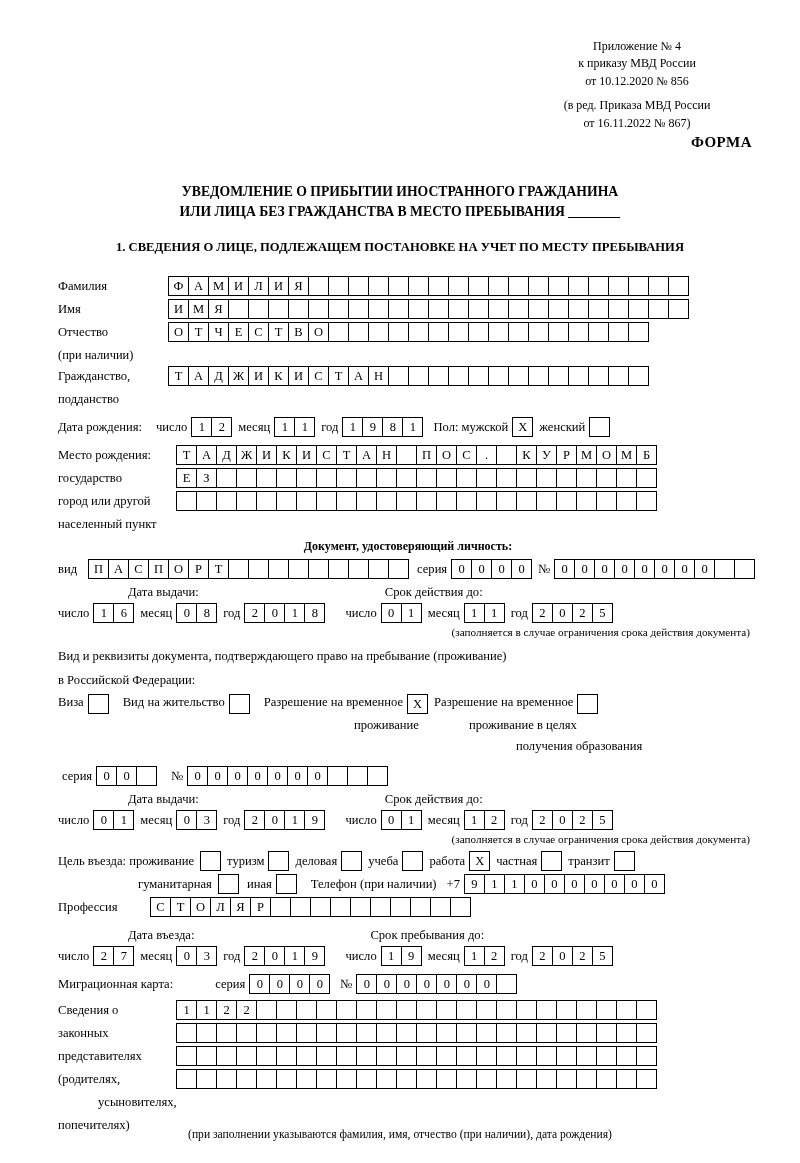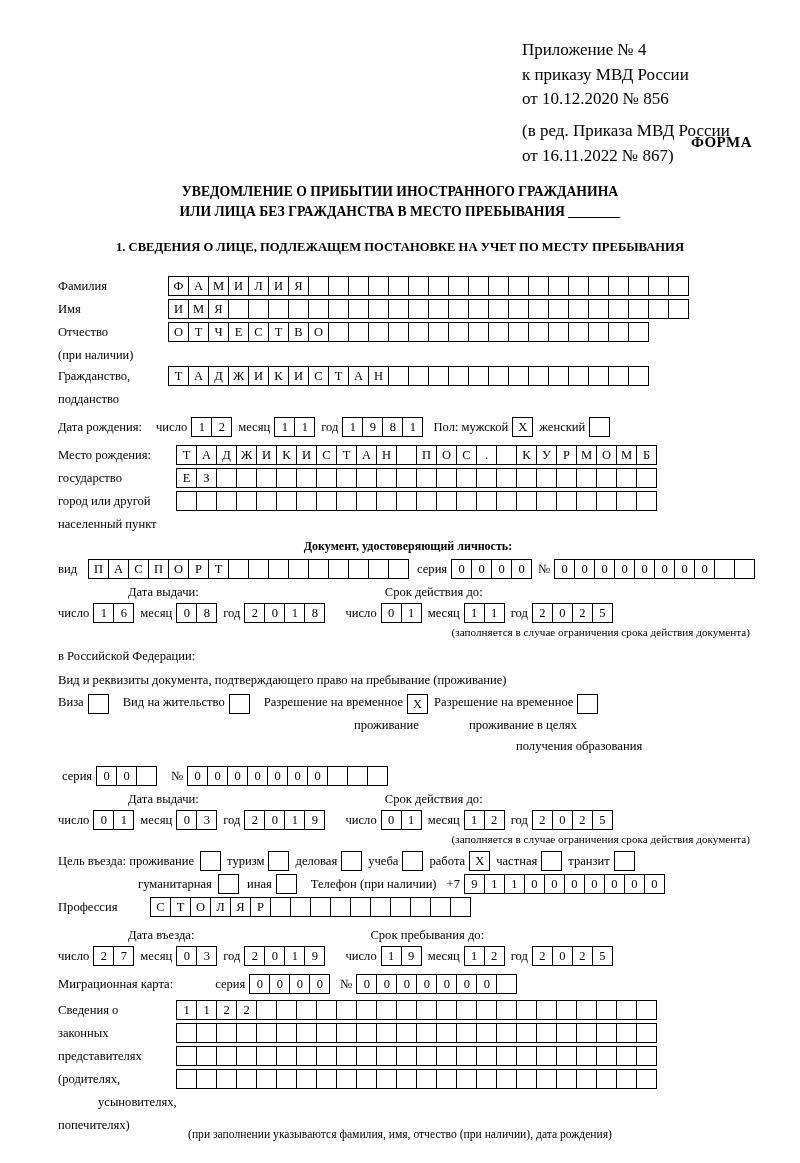--- a/index.html
+++ b/index.html
@@ -27,9 +27,9 @@
     top: 38px;
     right: 48px;
     width: 230px;
-    font-size: 17px;
+    font-size: 12px;
     line-height: 1.45;
-    text-align: left;
+    text-align: center;
   }
   .header-block .gap { height: 7px; }
   .forma {

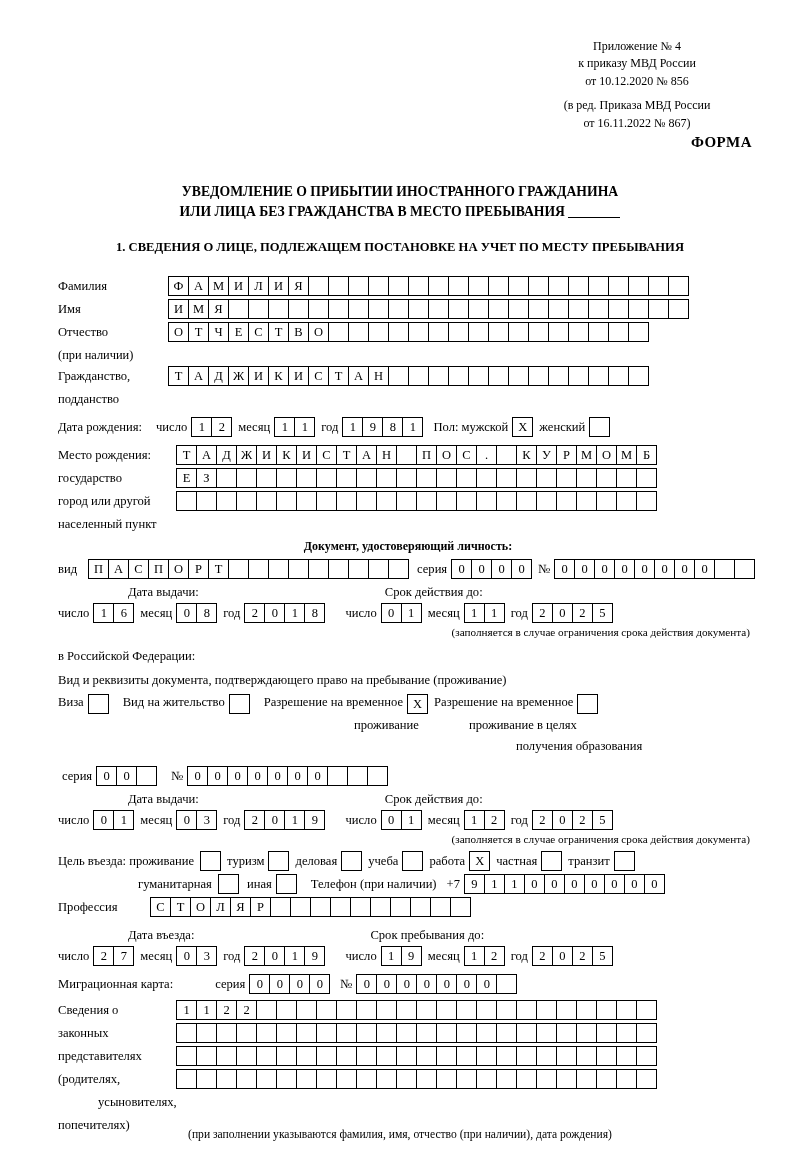--- a/index.html
+++ b/index.html
@@ -496,10 +496,10 @@
     <div class="rightnote" style="margin-bottom:8px;">(заполняется в случае ограничения срока действия документа)</div>
 
     <div class="row" style="margin-bottom:4px;">
+      <span class="lbl">Вид и реквизиты документа, подтверждающего право на пребывание (проживание)</span>
+    </div>
+    <div class="row" style="margin-bottom:4px;">
       <span class="lbl">в Российской Федерации:</span>
-    </div>
-    <div class="row" style="margin-bottom:4px;">
-      <span class="lbl">Вид и реквизиты документа, подтверждающего право на пребывание (проживание)</span>
     </div>
 
     <div class="row" style="margin-bottom:1px;align-items:flex-start;">

